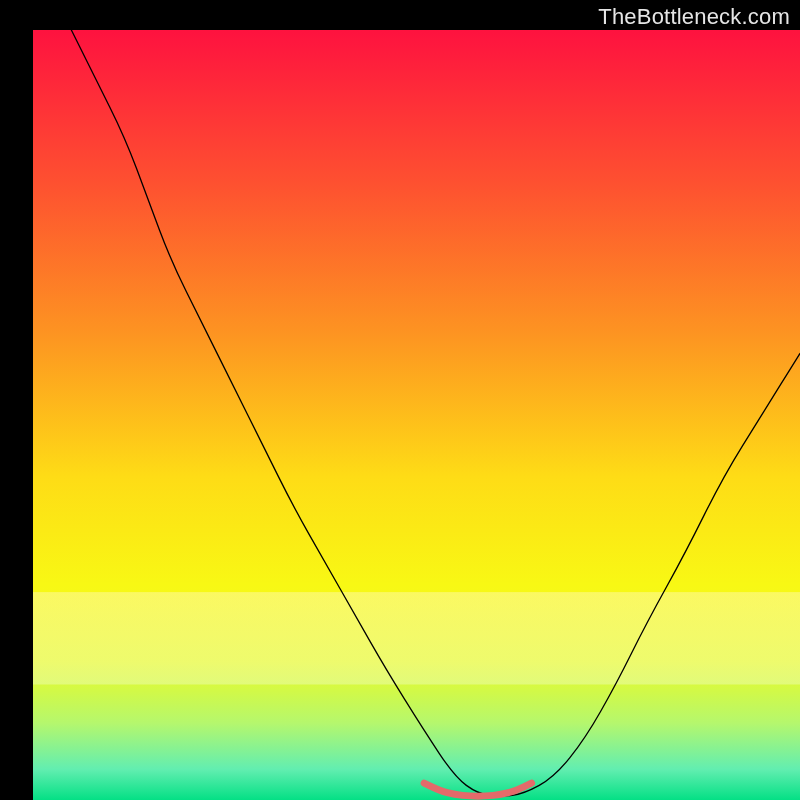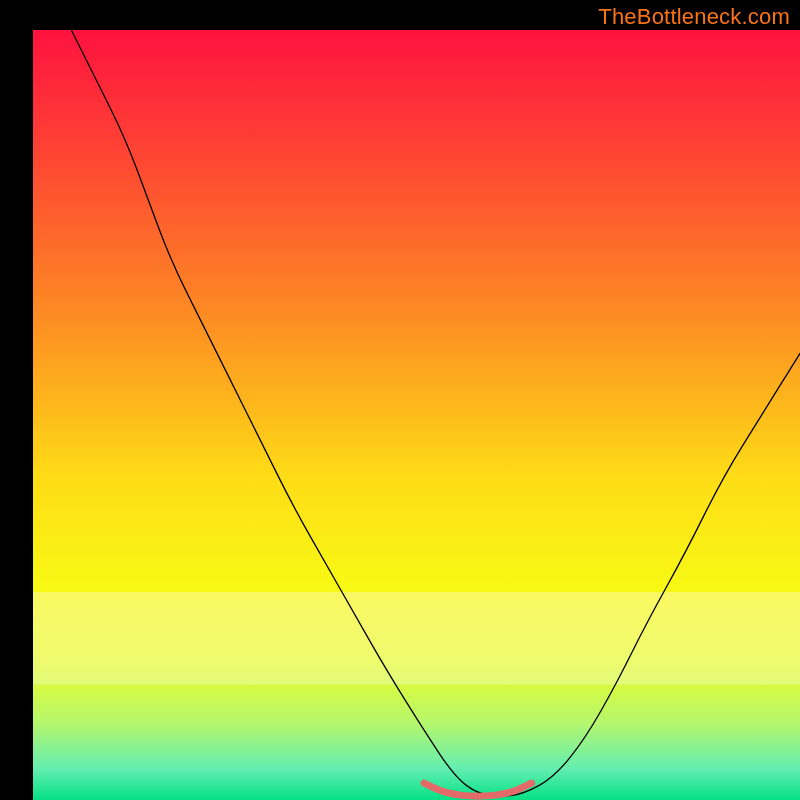--- a/index.html
+++ b/index.html
@@ -21,7 +21,7 @@
     position: absolute;
     top: 4px;
     right: 10px;
-    color: #f97316;
+    color: #e5e5e5;
     font-size: 22px;
     font-weight: 400;
     letter-spacing: 0.2px;

